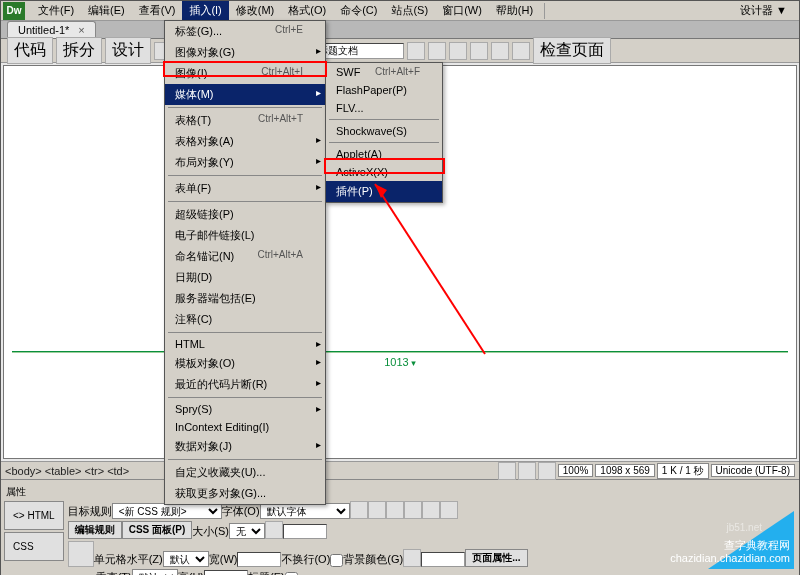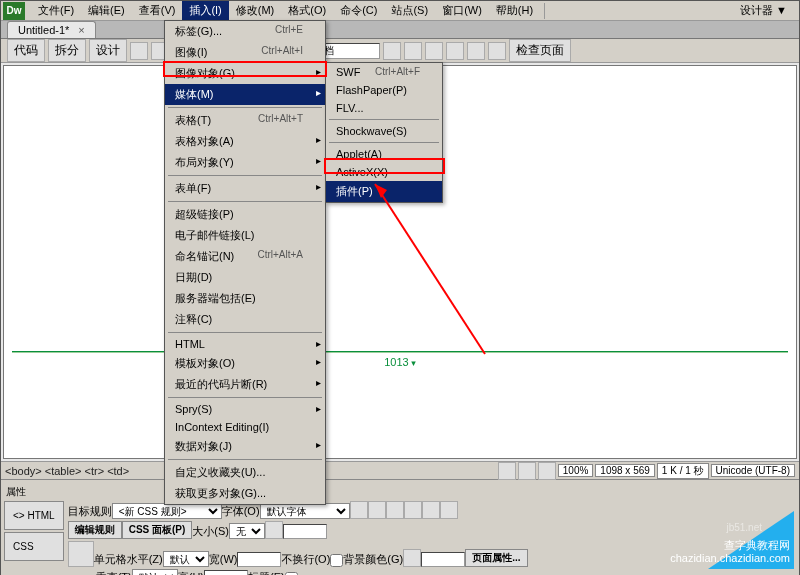--- a/index.html
+++ b/index.html
@@ -15,7 +15,7 @@
 .tab { background: #e8e8e8; padding: 2px 10px; font-size: 10px; border: 1px solid #888; border-bottom: none; border-radius: 3px 3px 0 0; }
 .close-x { margin-left: 6px; color: #555; }
 .toolbar2 { background: #d4d0c8; height: 24px; display: flex; align-items: center; gap: 3px; padding: 0 6px; border-bottom: 1px solid #999; }
-.tbutton { padding: 2px 6px; border: 1px solid #aaa; background: #e0e0e0; font-size: 12px; }
+.tbutton { padding: 2px 6px; border: 1px solid #aaa; background: #e0e0e0; font-size: 16px; }
 .title-input { width: 100px; background: #fff; border: 1px inset #999; height: 16px; padding: 0 3px; font-size: 10px; }
 .icon-btn { width: 18px; height: 18px; border: 1px solid #aaa; background: #e0e0e0; }
 .canvas-area { background: #fff; border: 1px solid #777; margin: 2px; height: 394px; position: relative; }

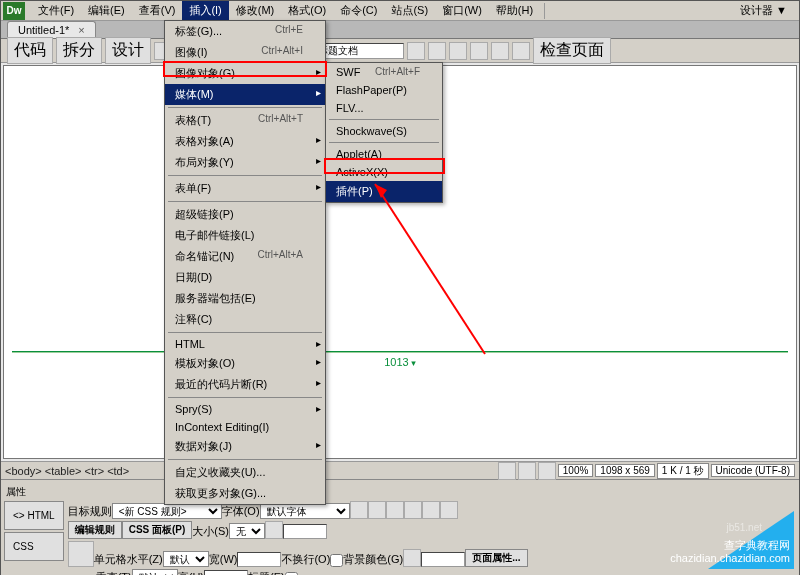--- a/index.html
+++ b/index.html
@@ -178,12 +178,12 @@
       <span>标签(G)...</span>
       <span class="sc">Ctrl+E</span>
     </div>
+  <div class="dd-item arrow">
+      <span>图像对象(G)</span>
+    </div>
   <div class="dd-item">
       <span>图像(I)</span>
       <span class="sc">Ctrl+Alt+I</span>
-    </div>
-  <div class="dd-item arrow">
-      <span>图像对象(G)</span>
     </div>
   <div class="dd-item hl arrow">
       <span>媒体(M)</span>

